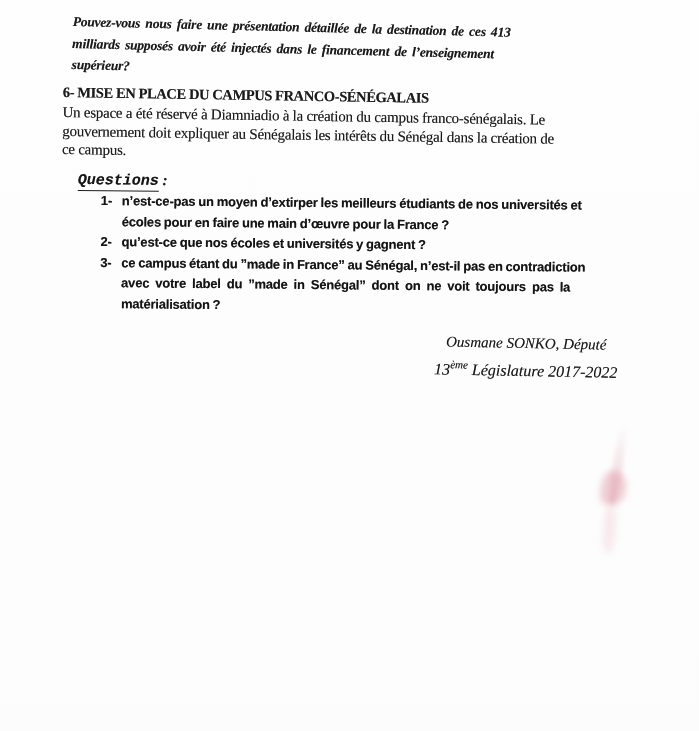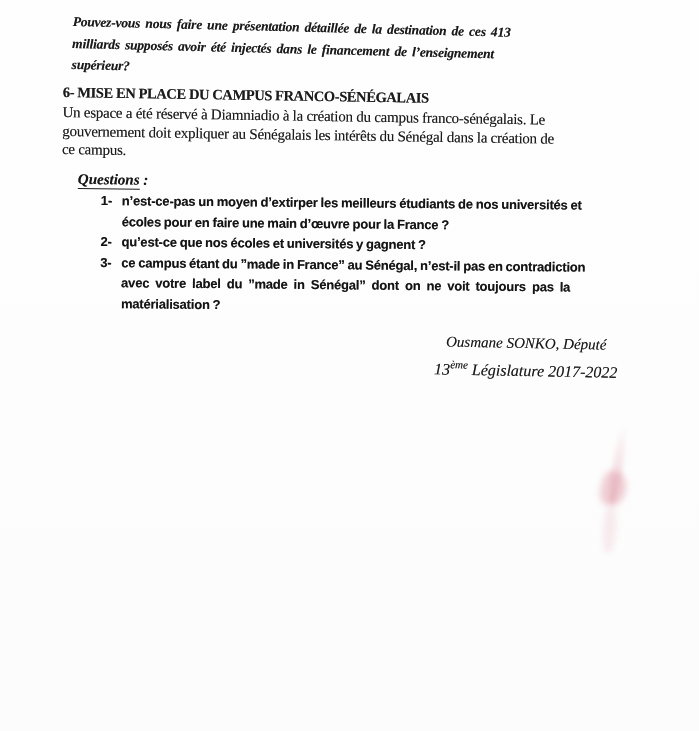--- a/index.html
+++ b/index.html
@@ -39,7 +39,7 @@
     transform:rotate(.6deg);transform-origin:0 0;
     font:italic 700 15px/18px "Liberation Serif", serif;color:#161616;
   }
-  .questions-label .q-word{ border-bottom:1.6px solid #1c1c1c;padding-bottom:1px; }
+  .questions-label .q-word{ border-bottom:1.6px solid #1c1c1c;padding-bottom:1px;font-family:Liberation Mono, monospace; }
 
   
   .q-list{

